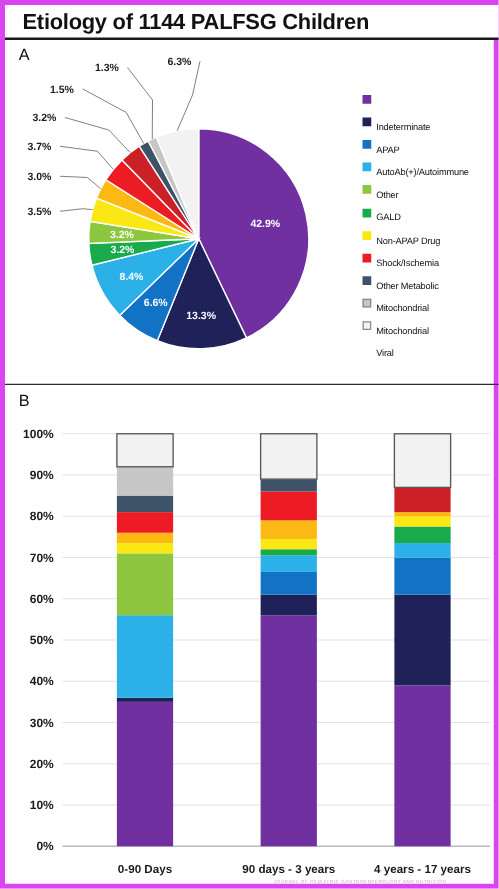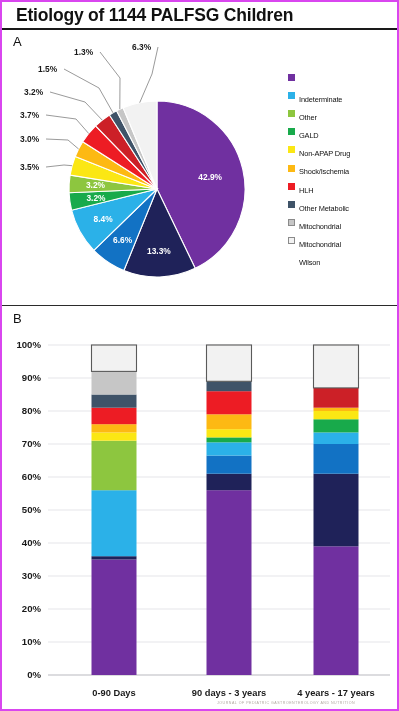--- a/index.html
+++ b/index.html
@@ -13,7 +13,7 @@
     position: relative;
     width: 399px; height: 711px;
     background: #ffffff;
-    border: 2px solid #d946ef;
+    border: 4px solid #d946ef;
   }
   
   #title-bar {

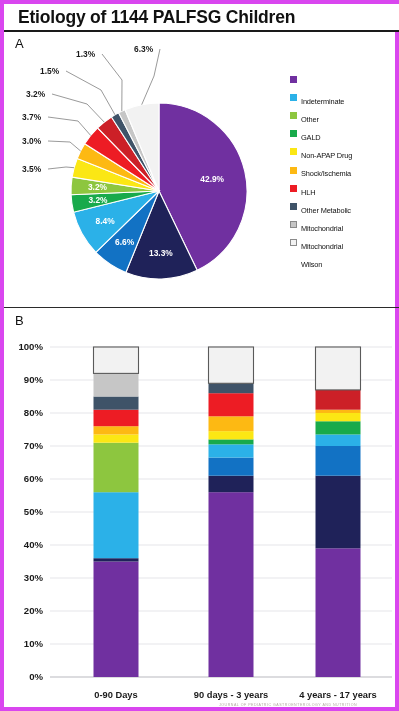--- a/index.html
+++ b/index.html
@@ -188,6 +188,10 @@
       <div class="legend-row">
         <span class="legend-swatch" style="background: rgb(112, 48, 160);"></span>
         <span class="legend-label">Indeterminate</span>
+      </div>
+      <div class="legend-row">
+        <span class="legend-swatch" style="background: rgb(31, 34, 89);"></span>
+        <span class="legend-label">APAP</span>
       </div>
       <div class="legend-row">
         <span class="legend-swatch" style="background: rgb(43, 177, 232);"></span>

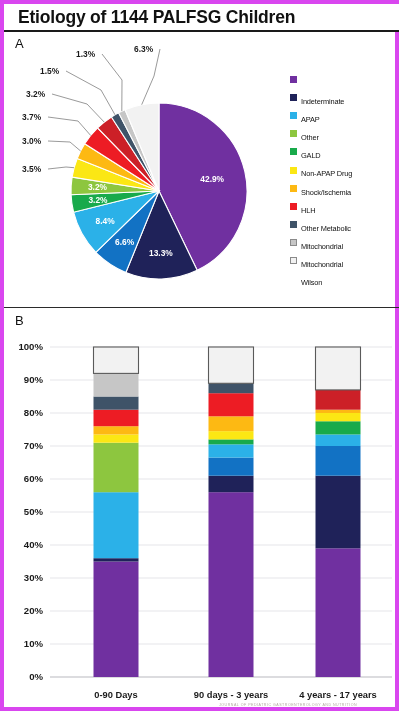--- a/index.html
+++ b/index.html
@@ -192,6 +192,10 @@
       <div class="legend-row">
         <span class="legend-swatch" style="background: rgb(31, 34, 89);"></span>
         <span class="legend-label">APAP</span>
+      </div>
+      <div class="legend-row">
+        <span class="legend-swatch" style="background: rgb(18, 114, 196);"></span>
+        <span class="legend-label">AutoAb(+)/Autoimmune</span>
       </div>
       <div class="legend-row">
         <span class="legend-swatch" style="background: rgb(43, 177, 232);"></span>

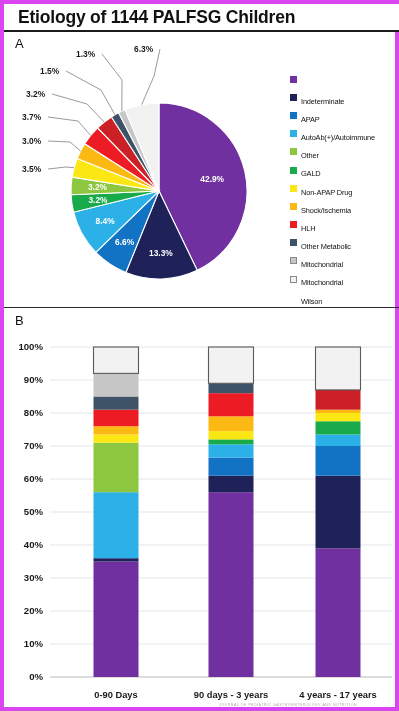--- a/index.html
+++ b/index.html
@@ -212,10 +212,6 @@
       <div class="legend-row">
         <span class="legend-swatch" style="background: rgb(251, 231, 20);"></span>
         <span class="legend-label">Shock/Ischemia</span>
-      </div>
-      <div class="legend-row">
-        <span class="legend-swatch" style="background: rgb(253, 185, 19);"></span>
-        <span class="legend-label">HLH</span>
       </div>
       <div class="legend-row">
         <span class="legend-swatch" style="background: rgb(237, 28, 36);"></span>

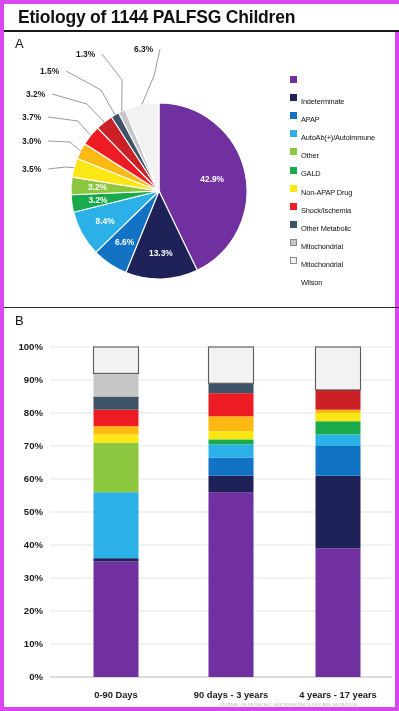--- a/index.html
+++ b/index.html
@@ -227,7 +227,7 @@
       </div>
       <div class="legend-row">
         <span class="legend-swatch" style="background: rgb(242, 242, 242); border: 0.8px solid rgb(138, 138, 138);"></span>
-        <span class="legend-label">Wilson</span>
+        <span class="legend-label">Viral</span>
       </div>
     </div>
 

